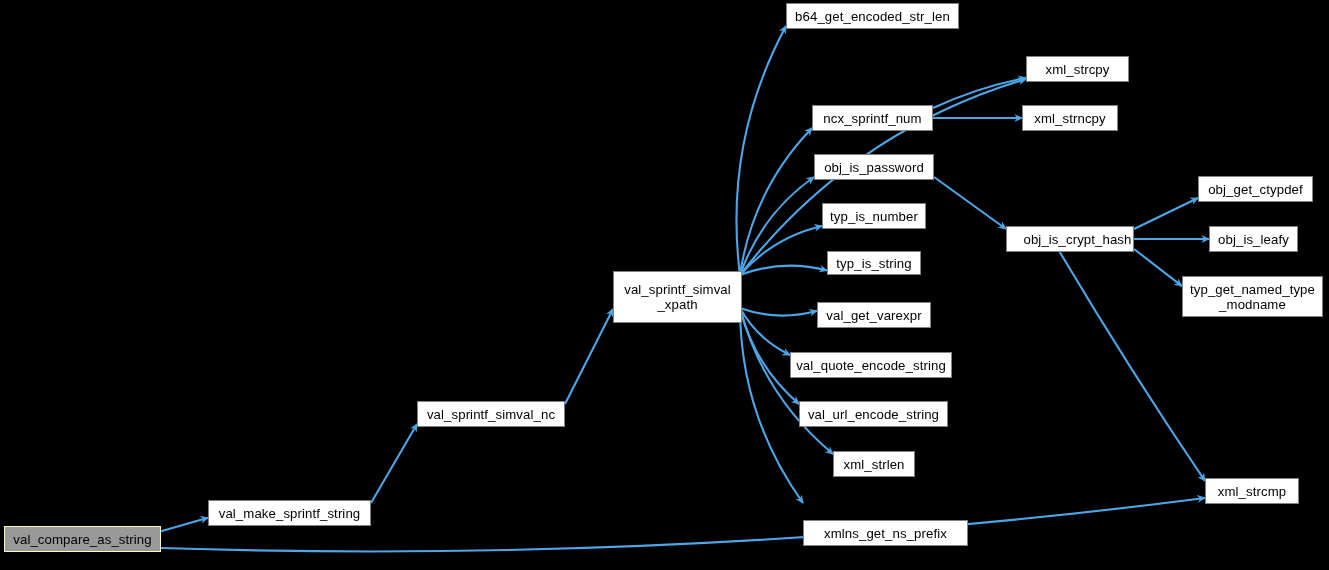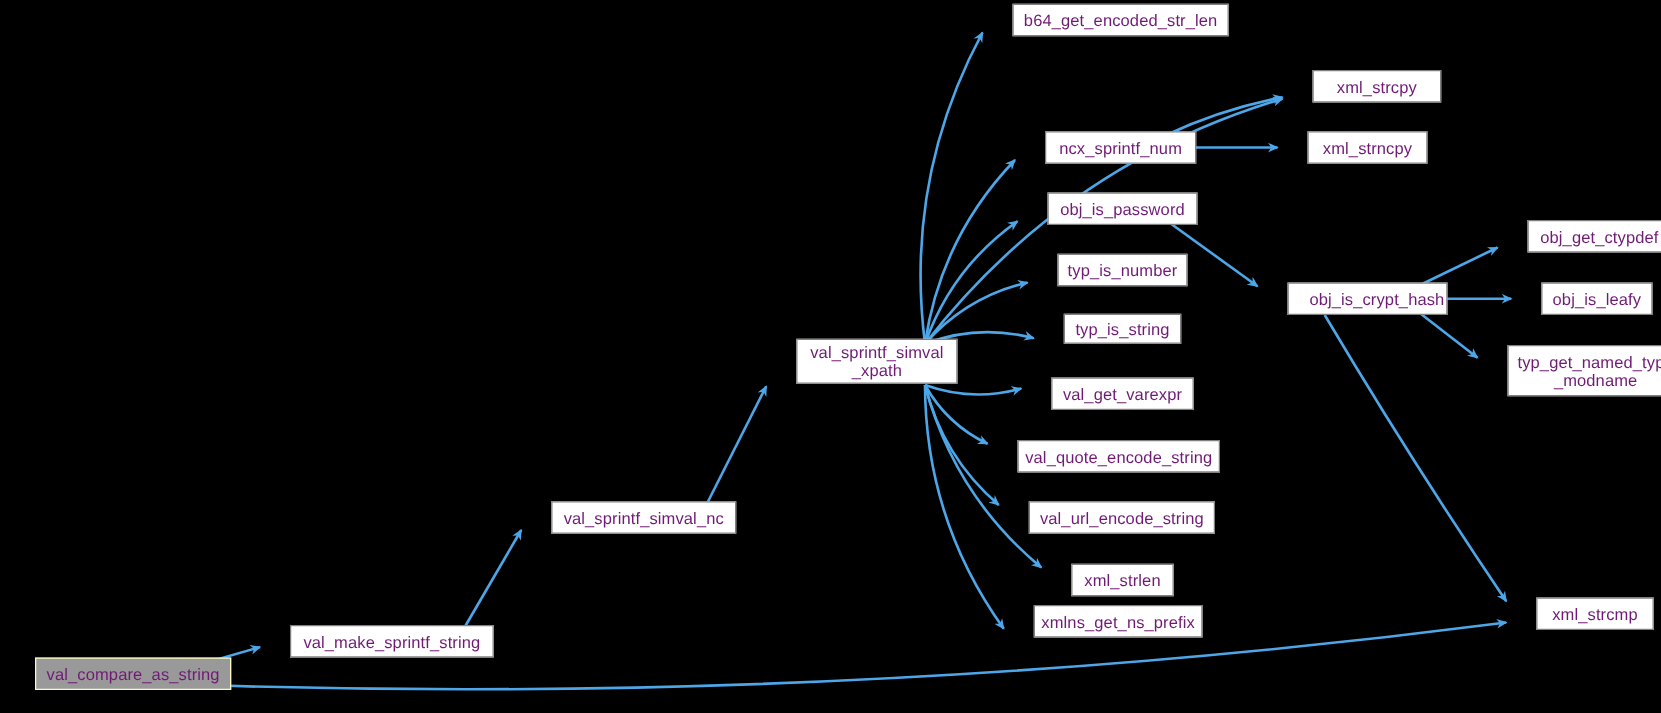--- a/index.html
+++ b/index.html
@@ -27,7 +27,7 @@
     box-sizing: border-box;
     background: #ffffff;
     border: 1px solid #808080;
-    color: #701a75;
+    color: #000000;
     font-size: 13.2px;
     line-height: 15px;
     text-align: center;
@@ -37,7 +37,6 @@
     white-space: pre;
     letter-spacing: 0.1px;
     z-index: 5;
-    margin-left: 24px;
   }
   .node.highlight {
     background: #999999;

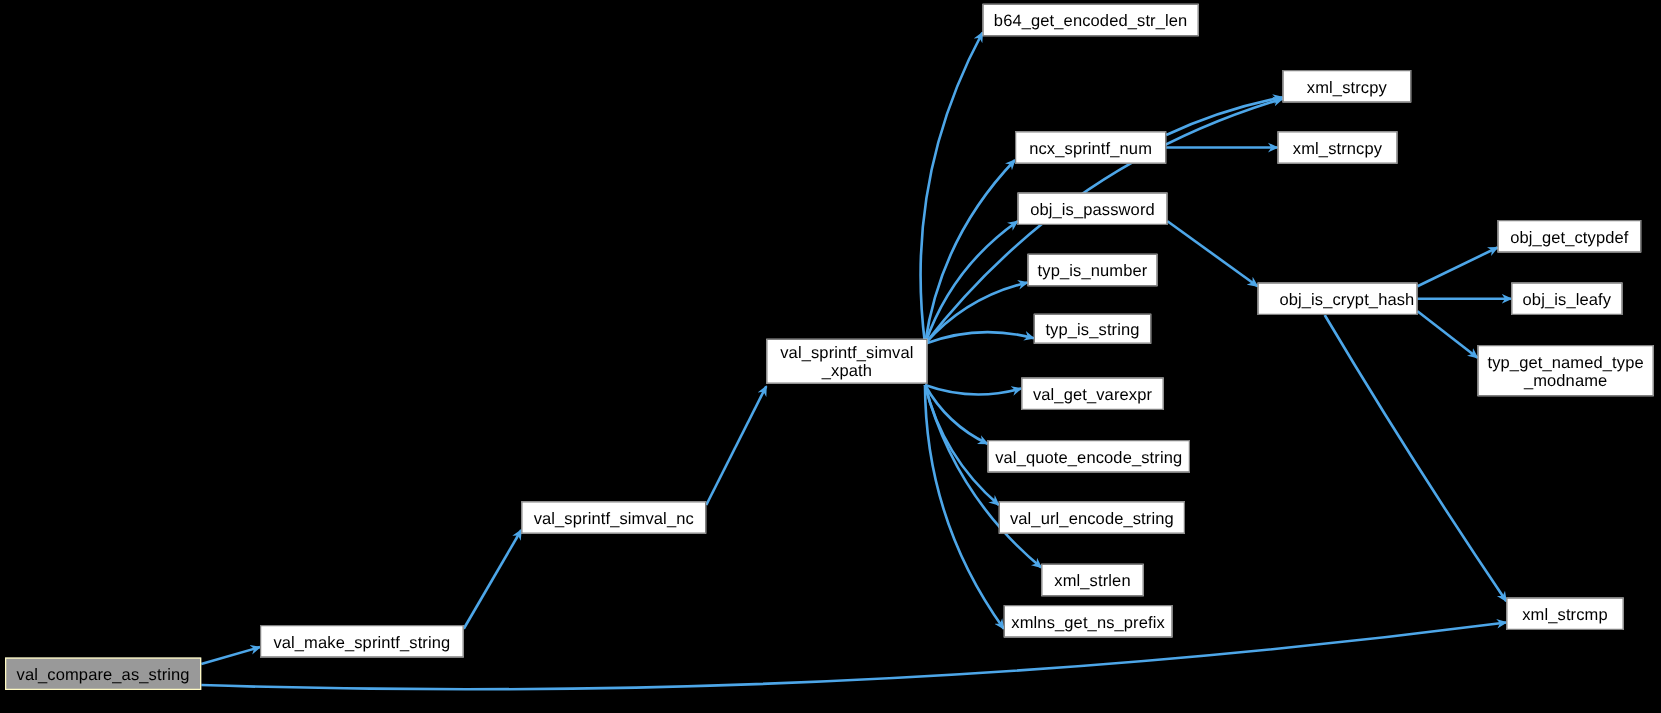--- a/index.html
+++ b/index.html
@@ -89,7 +89,7 @@
       <div class="node highlight" style="left: 4px; top: 526px; width: 157px; height: 26px;"><span class="node-label">val_compare_as_string</span></div>
       <div class="node" style="left: 208px; top: 500px; width: 163px; height: 26px;"><span class="node-label">val_make_sprintf_string</span></div>
       <div class="node" style="left: 417px; top: 401px; width: 148px; height: 26px;"><span class="node-label">val_sprintf_simval_nc</span></div>
-      <div class="node" style="left: 613px; top: 271px; width: 129px; height: 36px;"><span class="node-label">val_sprintf_simval
+      <div class="node" style="left: 613px; top: 271px; width: 129px; height: 52px;"><span class="node-label">val_sprintf_simval
 _xpath</span></div>
       <div class="node" style="left: 786px; top: 3px; width: 173px; height: 26px;"><span class="node-label">b64_get_encoded_str_len</span></div>
       <div class="node" style="left: 812px; top: 105px; width: 121px; height: 26px;"><span class="node-label">ncx_sprintf_num</span></div>

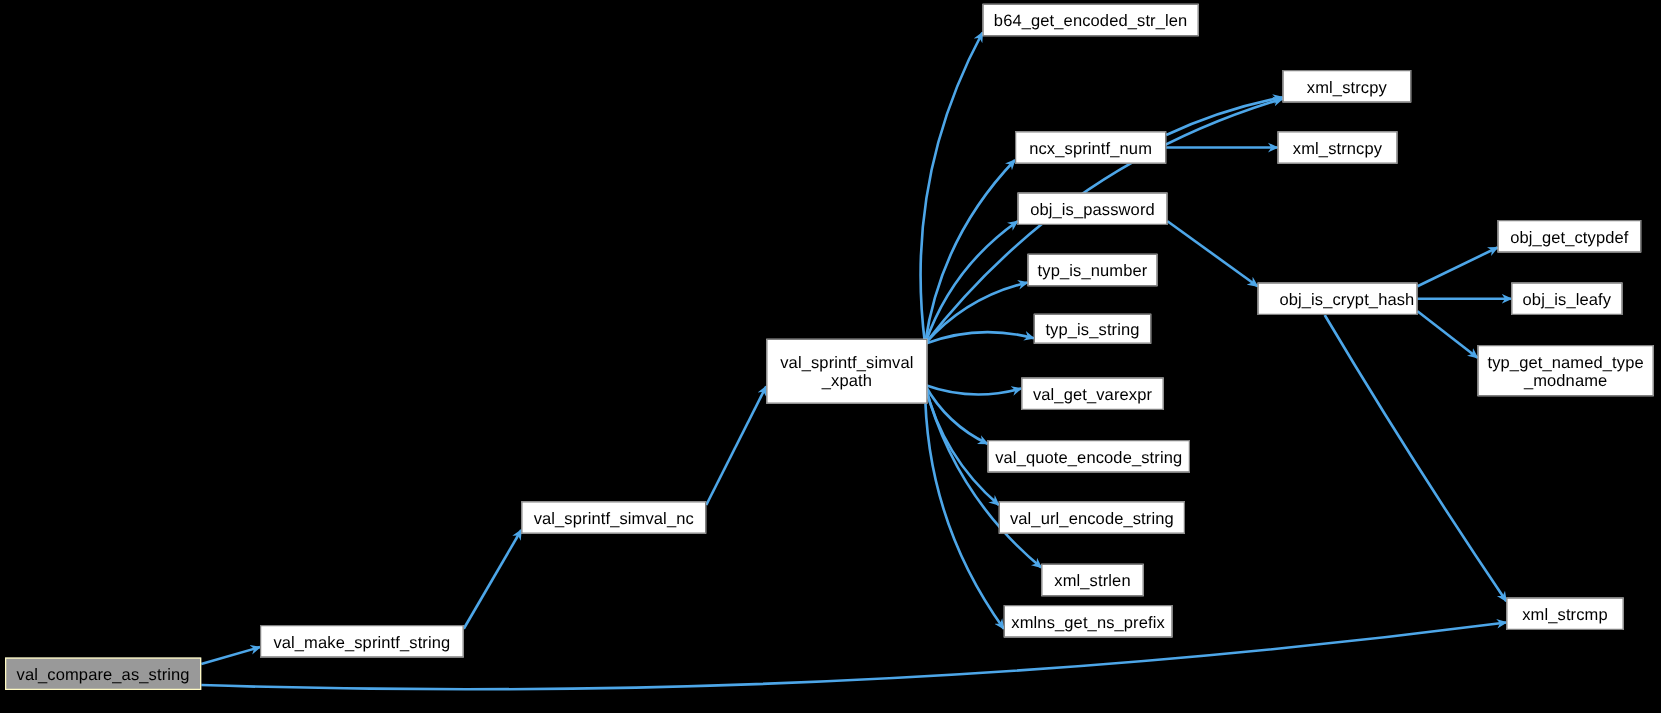--- a/index.html
+++ b/index.html
@@ -100,7 +100,7 @@
       <div class="node" style="left: 790px; top: 352px; width: 162px; height: 26px;"><span class="node-label">val_quote_encode_string</span></div>
       <div class="node" style="left: 799px; top: 401px; width: 149px; height: 26px;"><span class="node-label">val_url_encode_string</span></div>
       <div class="node" style="left: 833px; top: 451px; width: 82px; height: 26px;"><span class="node-label">xml_strlen</span></div>
-      <div class="node" style="left: 803px; top: 484px; width: 135px; height: 26px;"><span class="node-label">xmlns_get_ns_prefix</span></div>
+      <div class="node" style="left: 803px; top: 520px; width: 165px; height: 26px;"><span class="node-label">xmlns_get_ns_prefix</span></div>
       <div class="node" style="left: 1026px; top: 56px; width: 103px; height: 26px;"><span class="node-label">xml_strcpy</span></div>
       <div class="node" style="left: 1022px; top: 105px; width: 96px; height: 26px;"><span class="node-label">xml_strncpy</span></div>
       <div class="node" style="left: 1006px; top: 226px; width: 128px; height: 26px; padding-left: 15px;"><span class="node-label">obj_is_crypt_hash</span></div>

